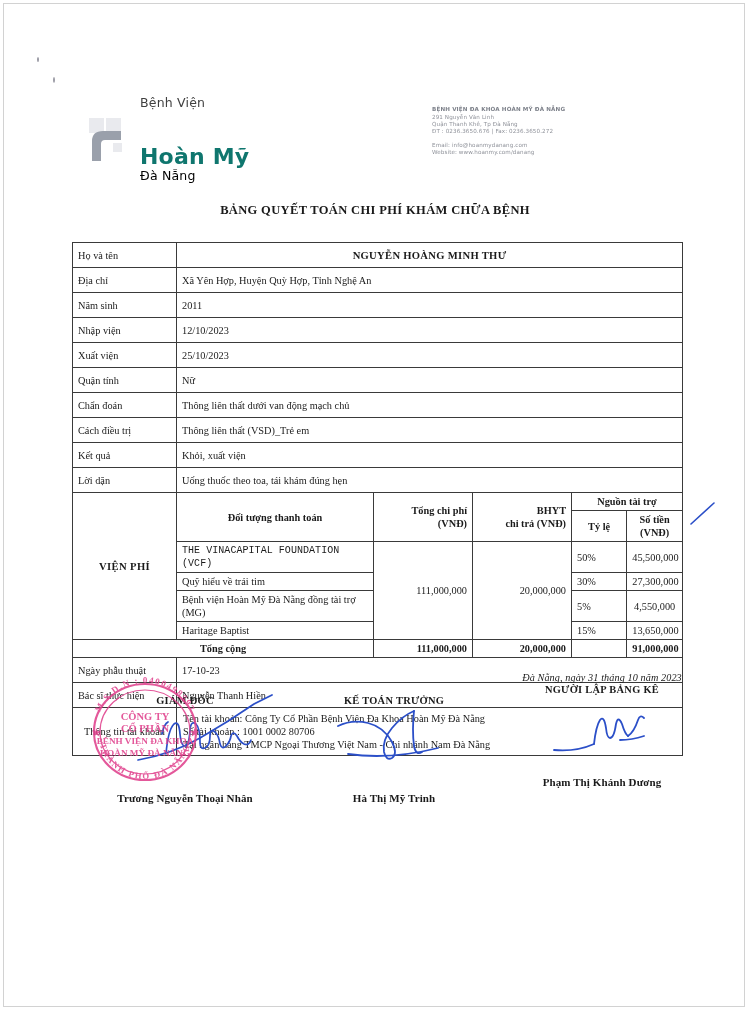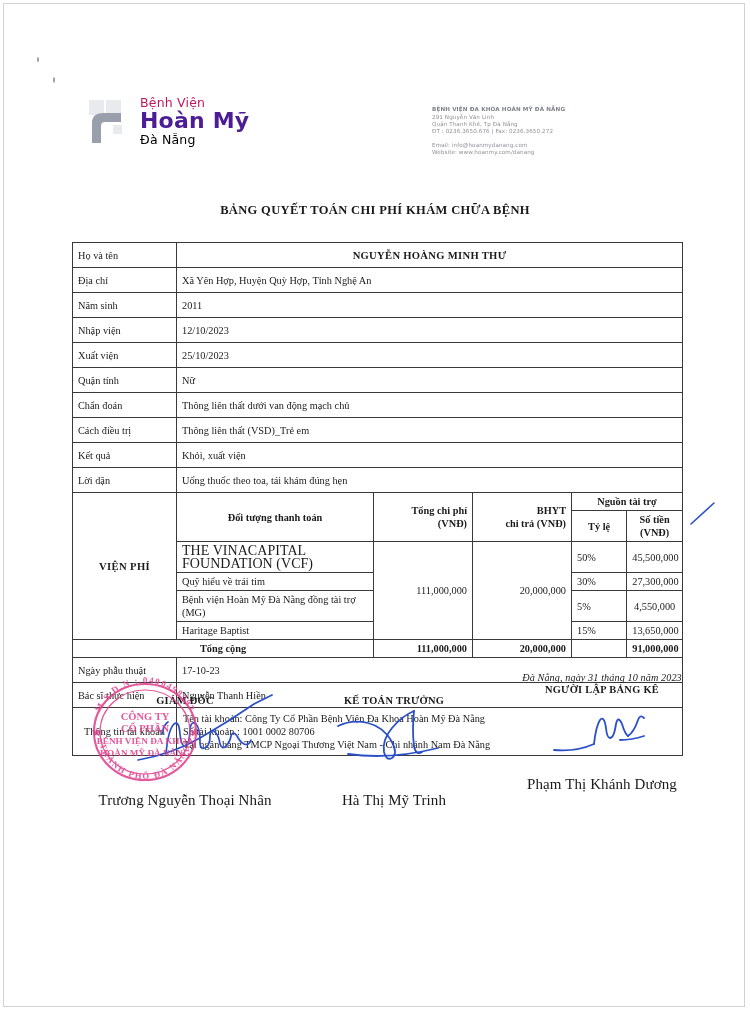--- a/index.html
+++ b/index.html
@@ -19,7 +19,7 @@
   .letterhead{position:absolute;left:0;top:88px;width:742px;height:68px;}
   .logo-wrap{position:absolute;left:84px;top:4px;display:flex;align-items:center;gap:10px;}
   .logo-mark{width:42px;height:46px;position:relative;}
-  .brand-line1{font-family:"DejaVu Sans",sans-serif;font-size:12.5px;color:#be185d;letter-spacing:.2px;line-height:13px;}
+  .brand-line1{font-family:"DejaVu Sans",sans-serif;font-size:12.5px;color:#404040;letter-spacing:.2px;line-height:13px;}
   .brand-line2{font-family:"DejaVu Sans",sans-serif;font-size:22px;font-weight:700;color:#4c1d95;line-height:24px;letter-spacing:.2px;}
   .brand-line3{font-family:"DejaVu Sans",sans-serif;font-size:12.5px;color:#000000;line-height:14px;letter-spacing:.2px;}
 

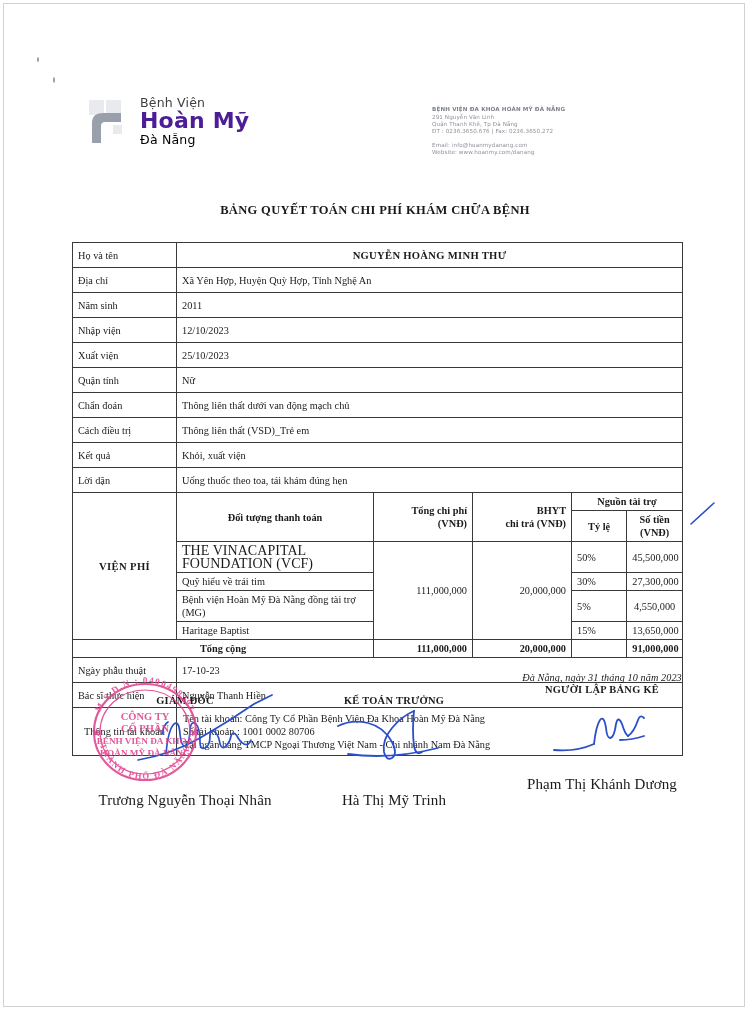--- a/index.html
+++ b/index.html
@@ -20,7 +20,7 @@
   .logo-wrap{position:absolute;left:84px;top:4px;display:flex;align-items:center;gap:10px;}
   .logo-mark{width:42px;height:46px;position:relative;}
   .brand-line1{font-family:"DejaVu Sans",sans-serif;font-size:12.5px;color:#404040;letter-spacing:.2px;line-height:13px;}
-  .brand-line2{font-family:"DejaVu Sans",sans-serif;font-size:22px;font-weight:700;color:#4c1d95;line-height:24px;letter-spacing:.2px;}
+  .brand-line2{font-family:"DejaVu Sans",sans-serif;font-size:22px;font-weight:700;color:#0f766e;line-height:24px;letter-spacing:.2px;margin-top:36px;}
   .brand-line3{font-family:"DejaVu Sans",sans-serif;font-size:12.5px;color:#000000;line-height:14px;letter-spacing:.2px;}
 
   .contact{position:absolute;left:428px;top:14px;width:250px;color:#8e9199;

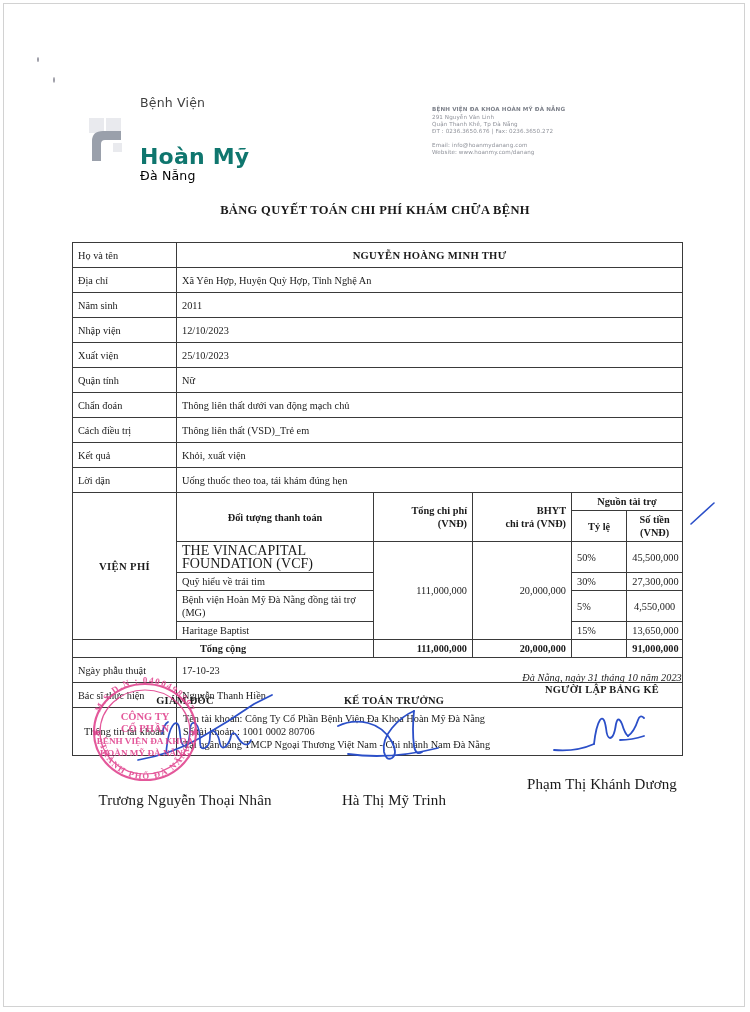--- a/index.html
+++ b/index.html
@@ -59,7 +59,7 @@
   .num{width:88px;text-align:right;}
   .rate{width:54px;}
   .amt{width:73px;text-align:center;}
-  .small-caps{font-size:14px;letter-spacing:.05px;}
+  .small-caps{font-size:10px;letter-spacing:.05px;font-family:Liberation Mono, monospace;}
   .totrow td{font-weight:700;}
   .tot-lbl{text-align:center;font-weight:700;}
 

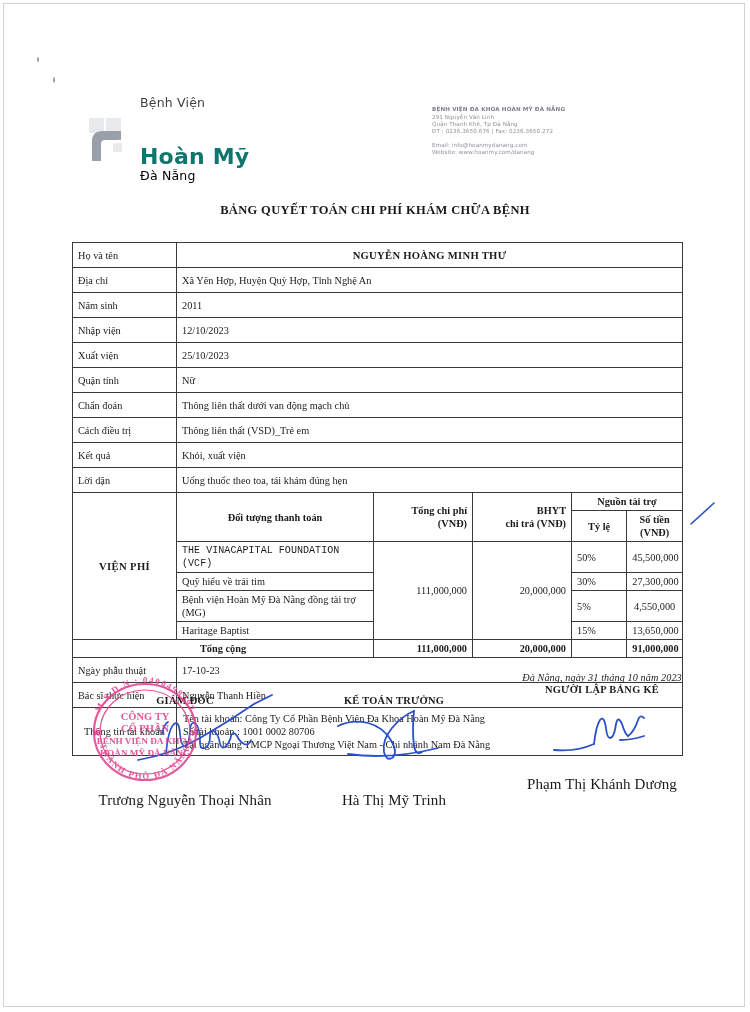--- a/index.html
+++ b/index.html
@@ -77,7 +77,7 @@
   .sig-col.c3{left:420px;top:0px;width:220px;}
   .sig-date{font-style:italic;font-size:10.2px;letter-spacing:.1px;white-space:nowrap;}
   .sig-role{font-weight:700;font-size:10.4px;letter-spacing:.3px;margin-top:1px;}
-  .sig-name{font-weight:400;font-size:15px;letter-spacing:.1px;position:absolute;width:100%;top:98px;left:0;}
+  .sig-name{font-weight:700;font-size:11px;letter-spacing:.1px;position:absolute;width:100%;top:98px;left:0;}
   .sig-ink{position:absolute;}
   .sig-ink.s1{left:60px;top:22px;}
   .sig-ink.s2{left:262px;top:36px;}

